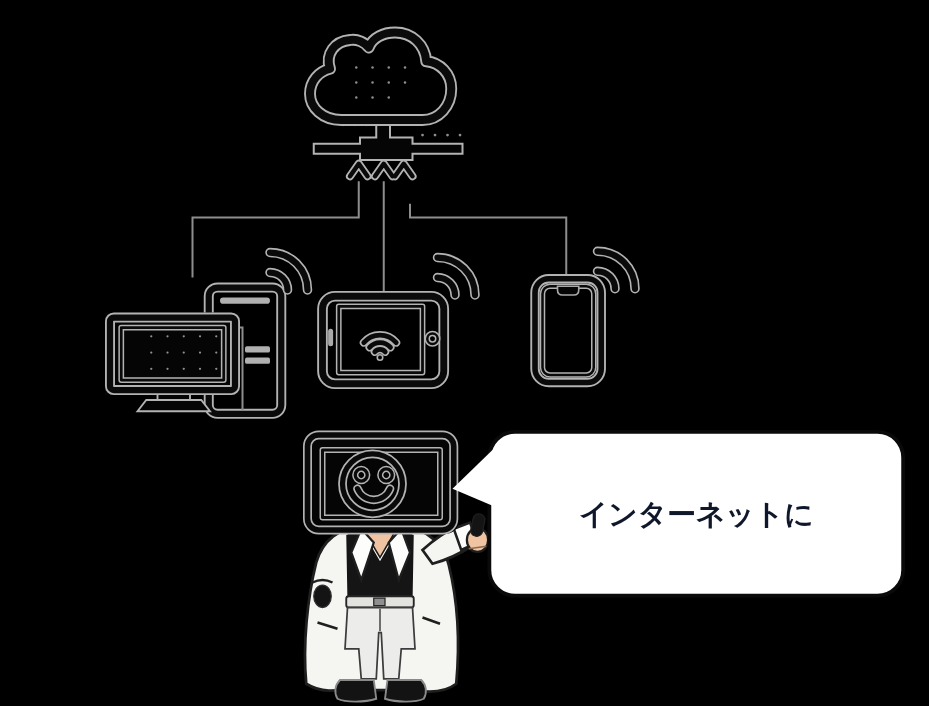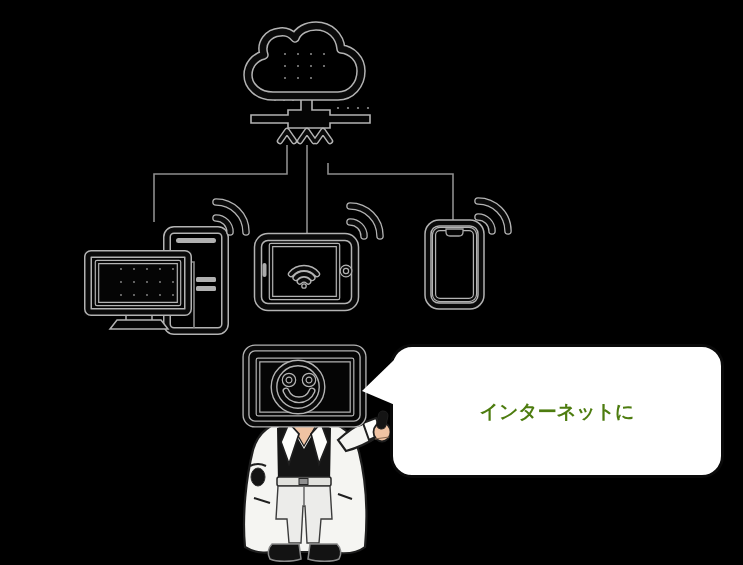--- a/index.html
+++ b/index.html
@@ -16,7 +16,7 @@
   .bubble-tail{position:absolute;left:-31px;top:12px;width:0;height:0;
           border-top:32px solid transparent;border-bottom:14px solid transparent;
           border-right:33px solid #ffffff;}
-  .line{white-space:nowrap;font-weight:bold;font-size:19px;line-height:39px;color:#4d7c0f;text-align:center;}
+  .line{white-space:nowrap;font-weight:bold;font-size:23px;line-height:39px;color:#0f172a;text-align:center;}
 </style>
 </head>
 <body>

